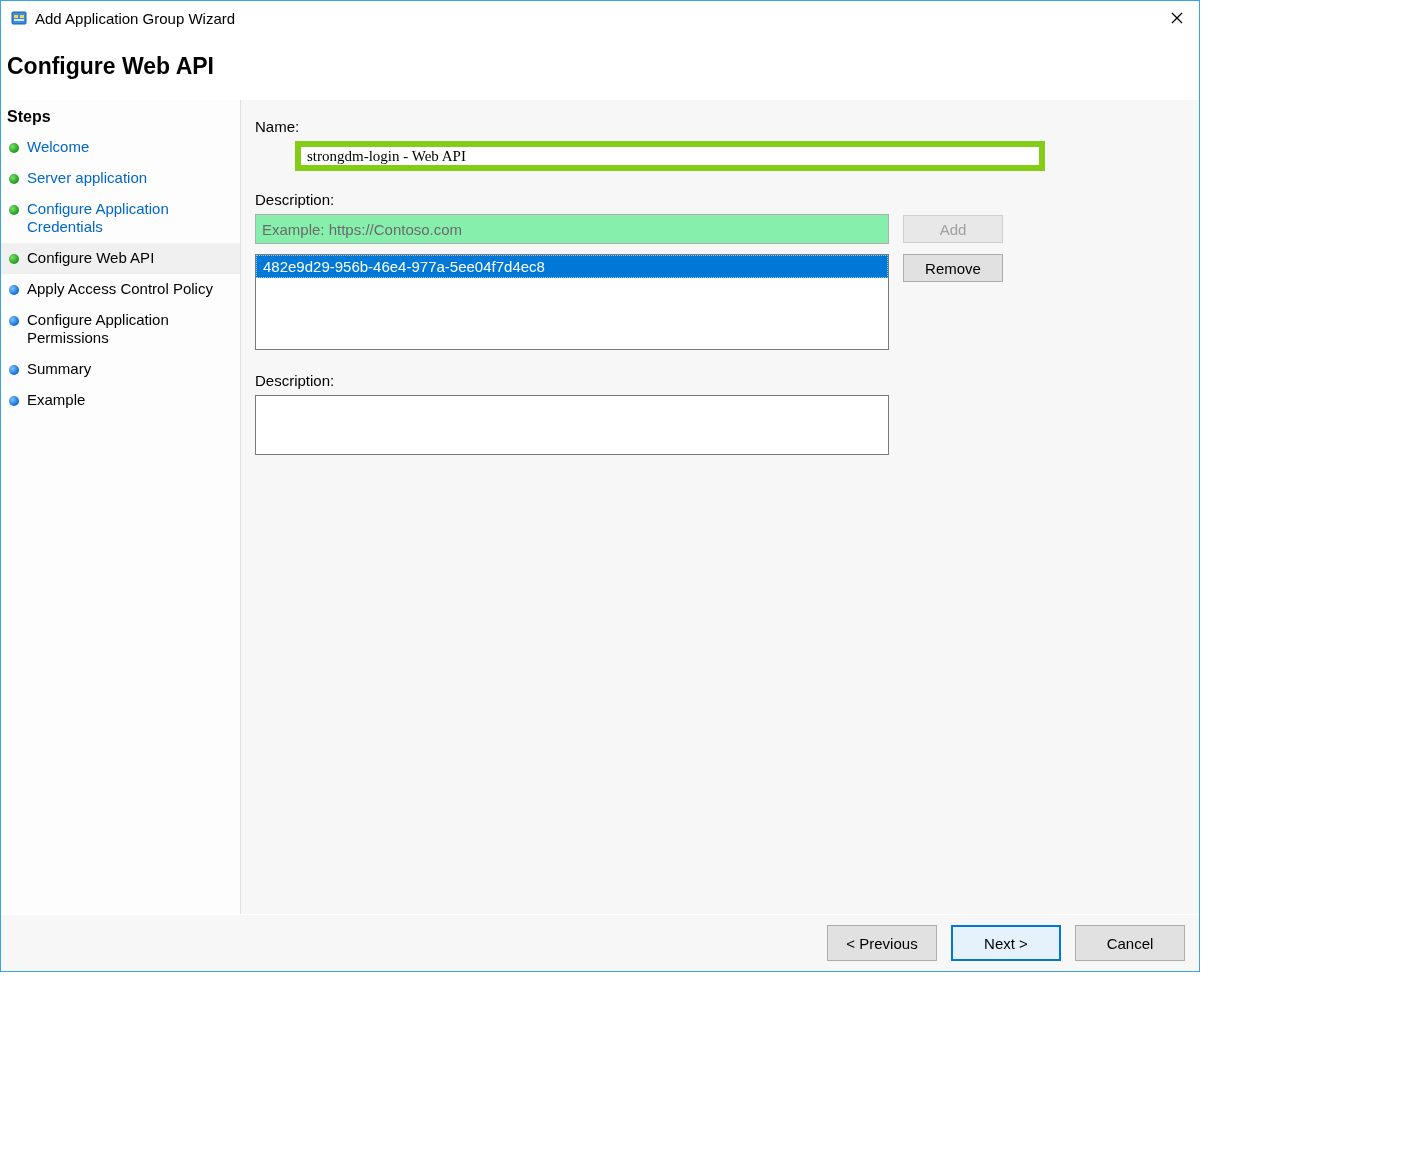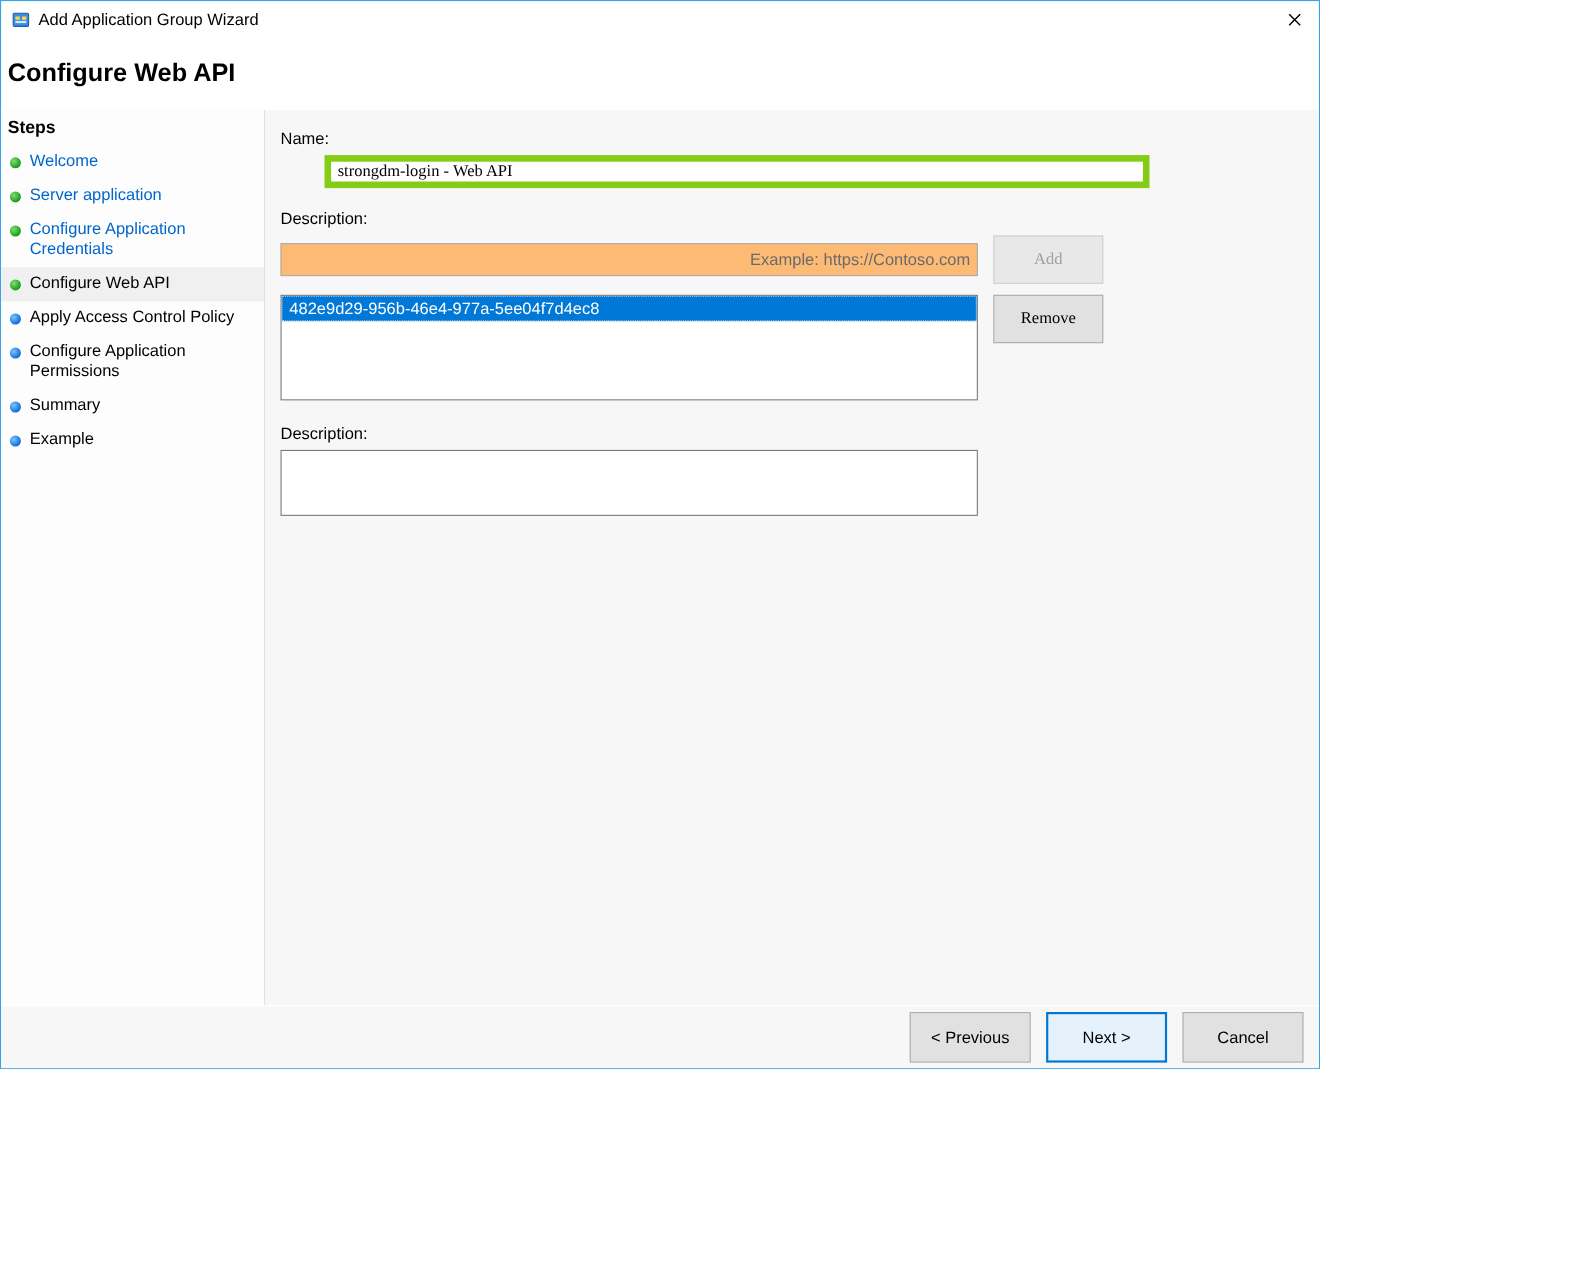--- a/index.html
+++ b/index.html
@@ -125,12 +125,11 @@
     width: 634px;
     height: 30px;
     border: 1px solid #adadad;
-    background: #fdba74;
+    background: #86efac;
     padding: 3px 6px;
     font-size: 15px;
     font-family: inherit;
     color: #6b6b6b;
-    text-align: right;
   }
   .id-input::placeholder { color: #6b6b6b; }
   .side-btn {

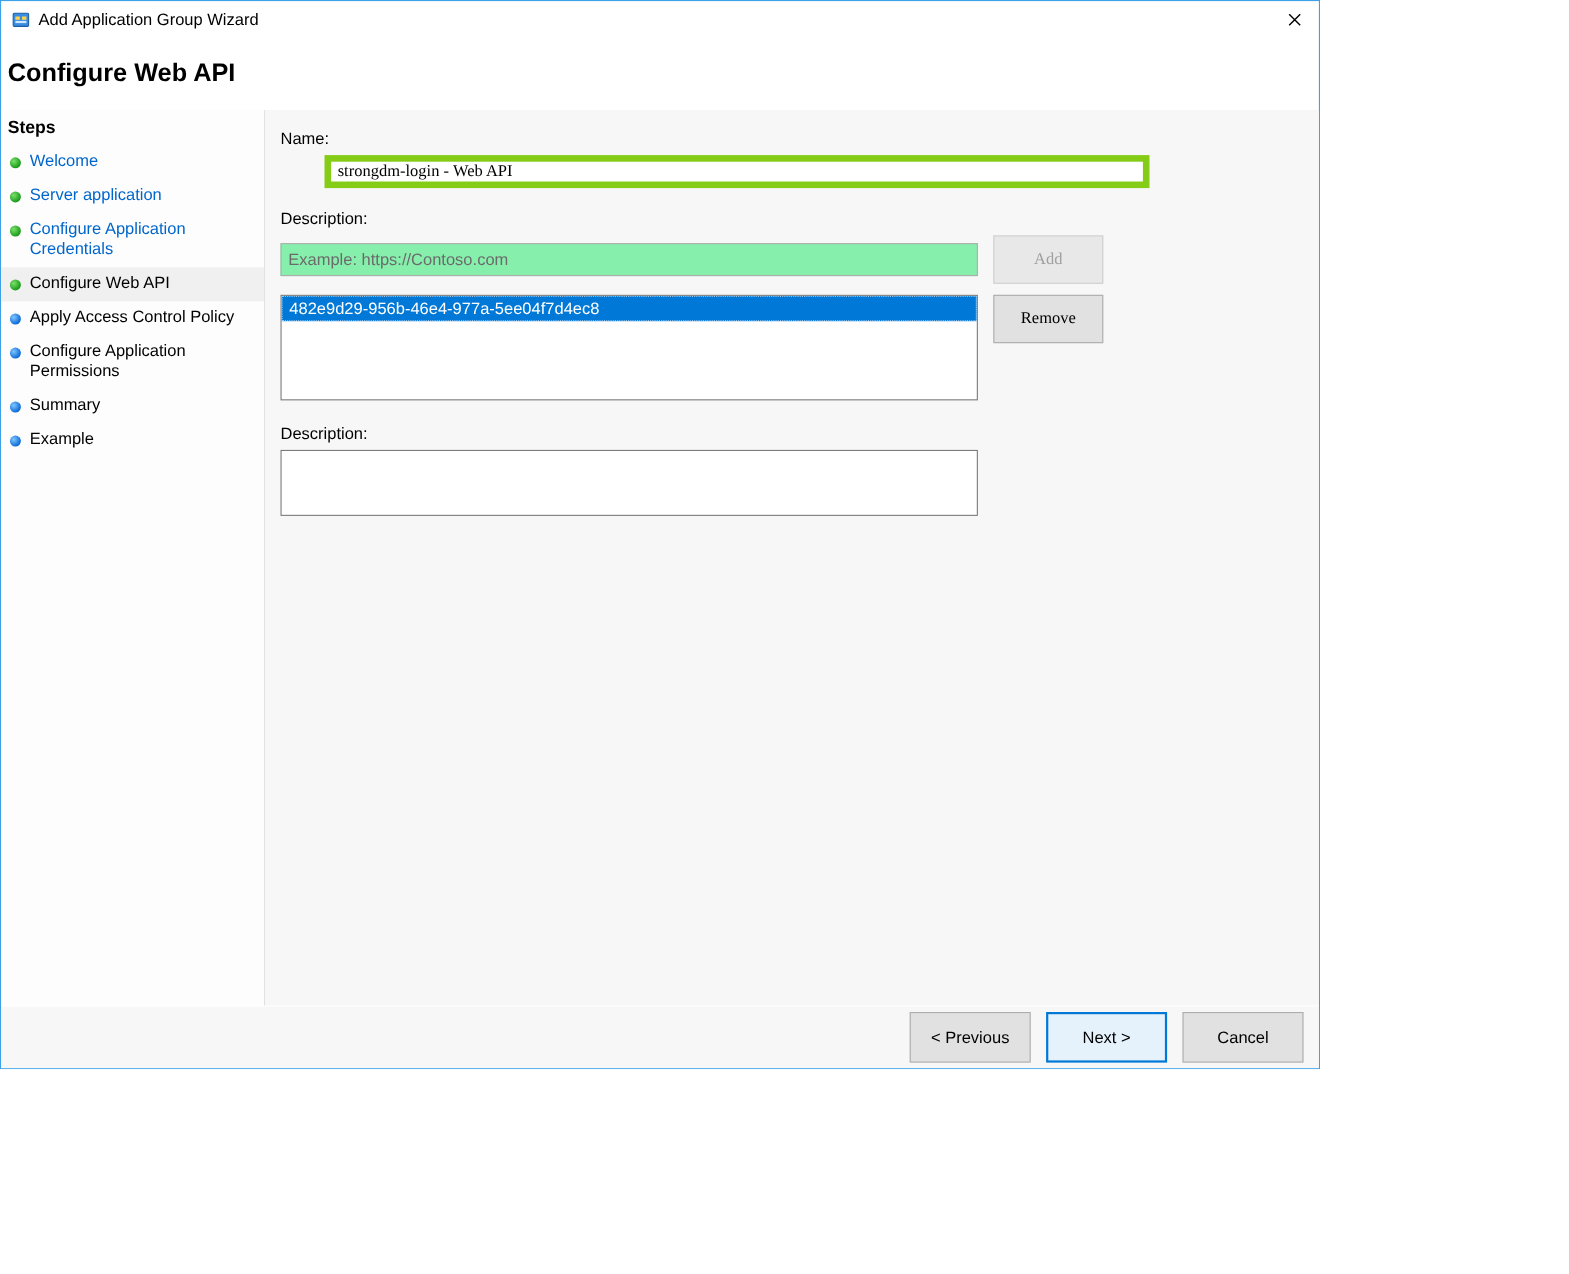--- a/index.html
+++ b/index.html
@@ -134,11 +134,11 @@
   .id-input::placeholder { color: #6b6b6b; }
   .side-btn {
     width: 100px;
-    height: 44px;
+    height: 28px;
     background: #e1e1e1;
     border: 1px solid #adadad;
     font-size: 15px;
-    font-family: Liberation Serif, serif;
+    font-family: Liberation Sans, sans-serif;
     cursor: pointer;
   }
   .side-btn.disabled {

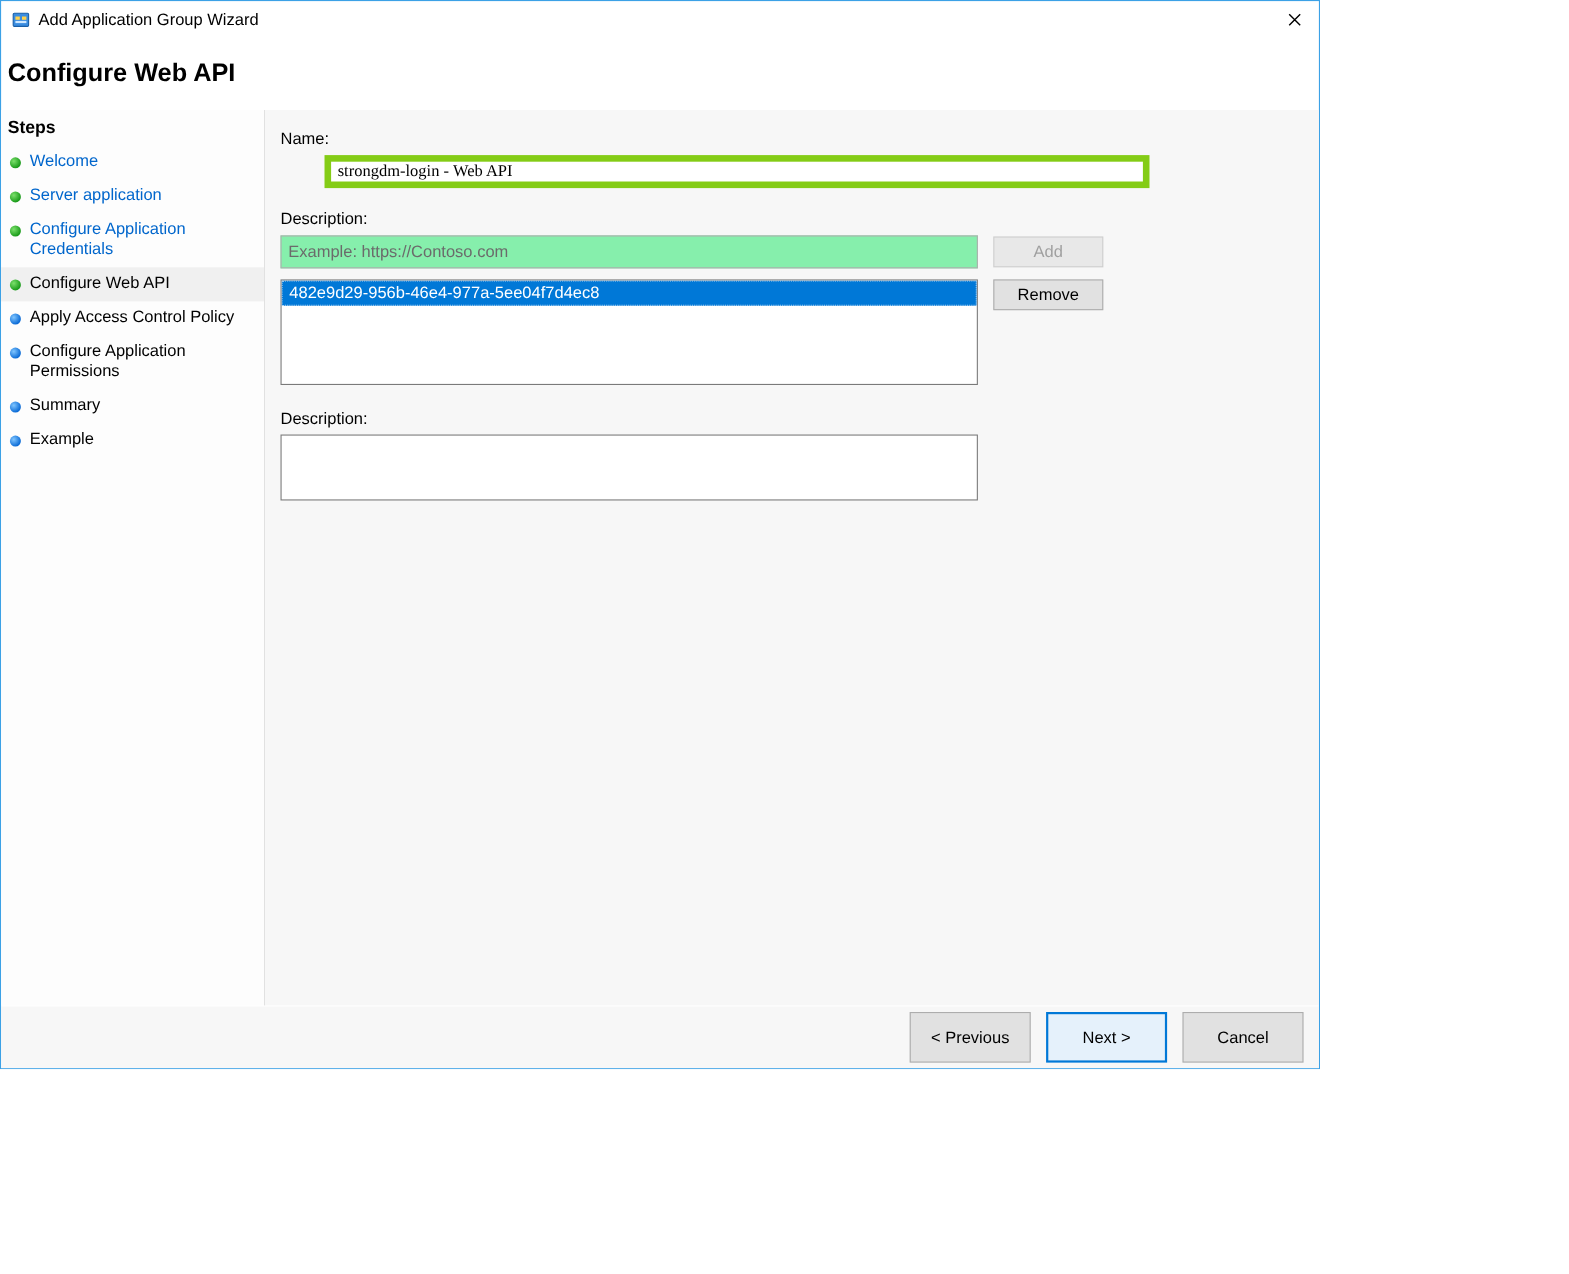--- a/index.html
+++ b/index.html
@@ -193,7 +193,7 @@
   }
   .nav-btn {
     width: 110px;
-    height: 46px;
+    height: 36px;
     background: #e1e1e1;
     border: 1px solid #adadad;
     font-size: 15px;

